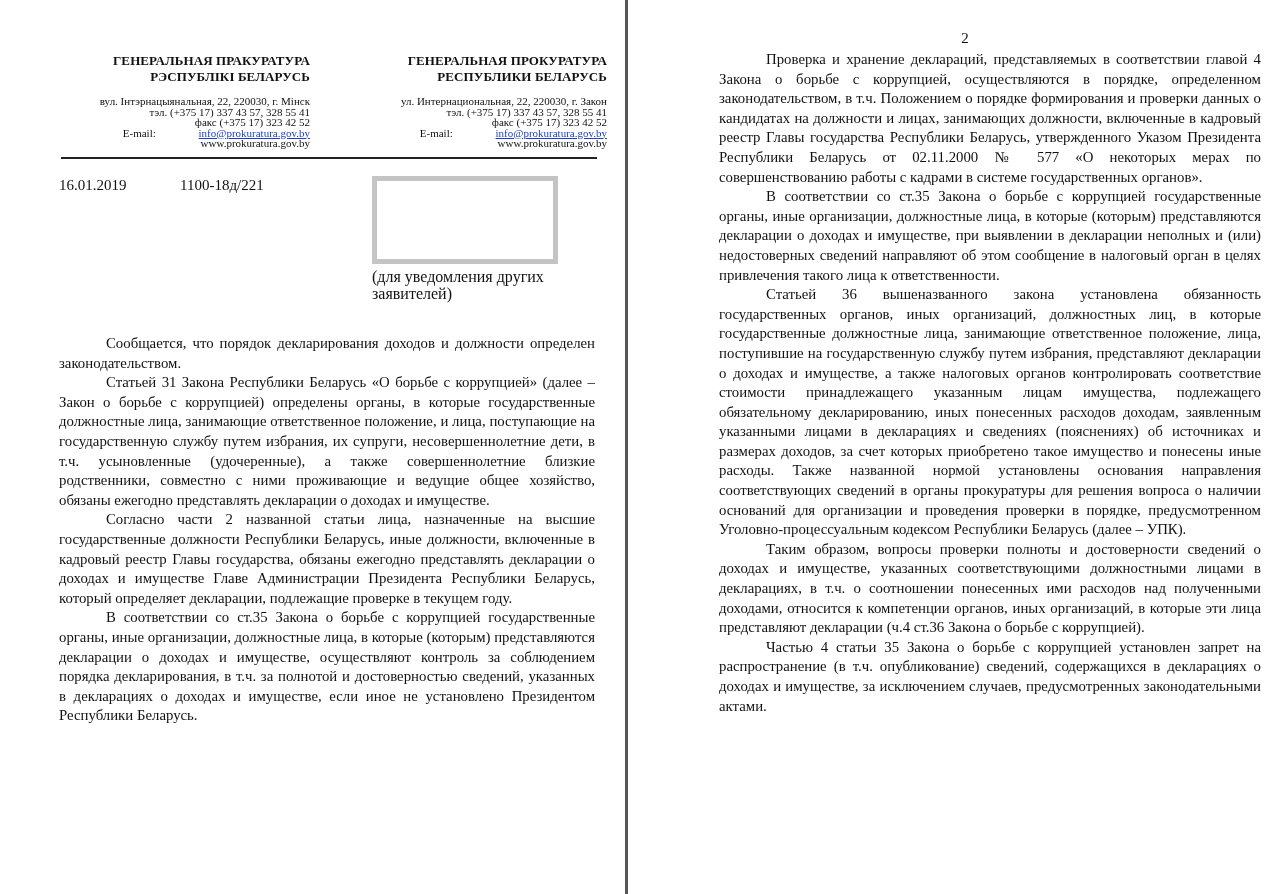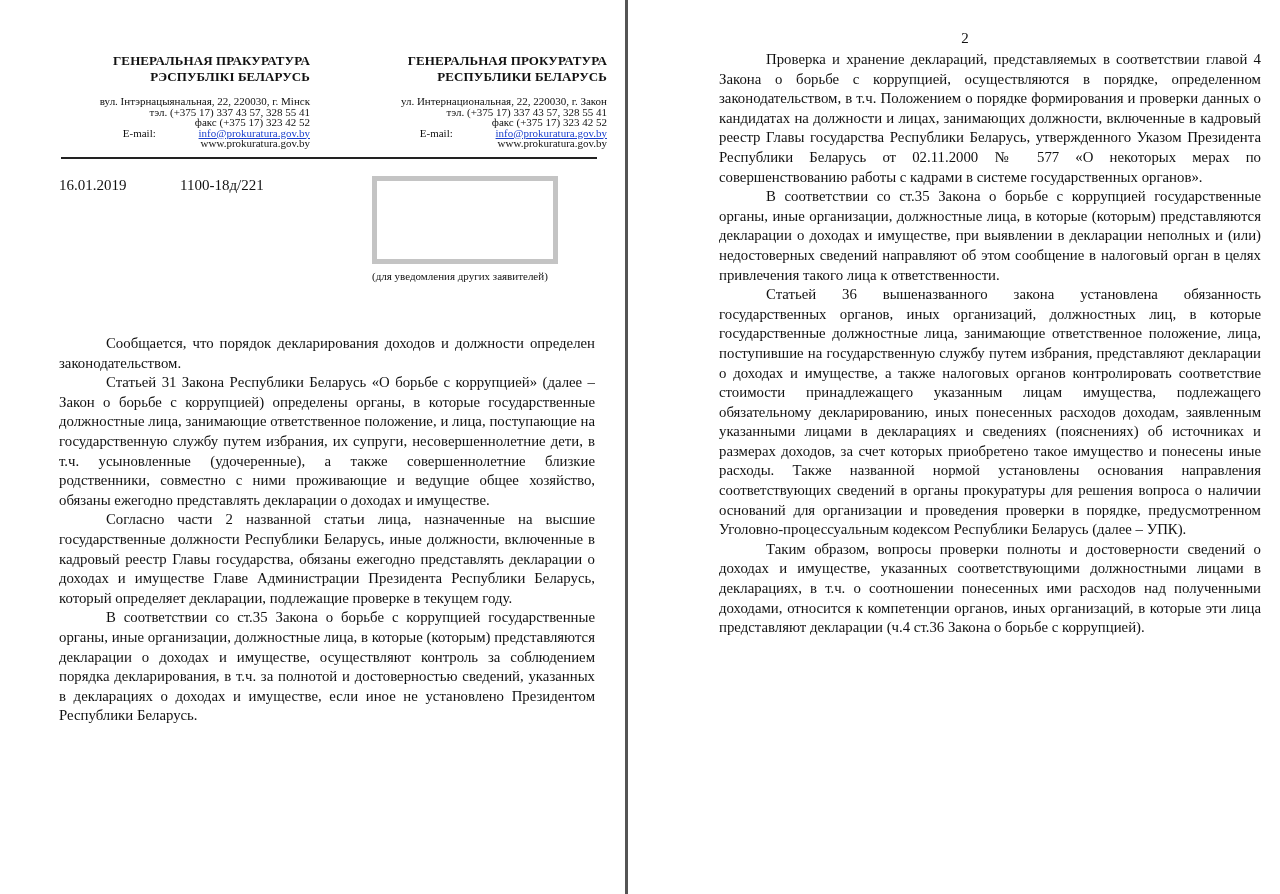--- a/index.html
+++ b/index.html
@@ -25,7 +25,7 @@
 
   .redact { position:absolute; left:372px; top:176px; width:176px; height:78px;
             border:5px solid #c4c4c4; background:#fff; }
-  .note { position:absolute; left:372px; top:268px; width:200px; font-size:11px; line-height:17px; }
+  .note { position:absolute; left:372px; top:268px; width:200px; font-size:16px; line-height:17px; }
 
   .body { position:absolute; font-size:14.8px; line-height:19.6px; text-align:justify; }
   .body p { margin:0; text-indent:47px; }

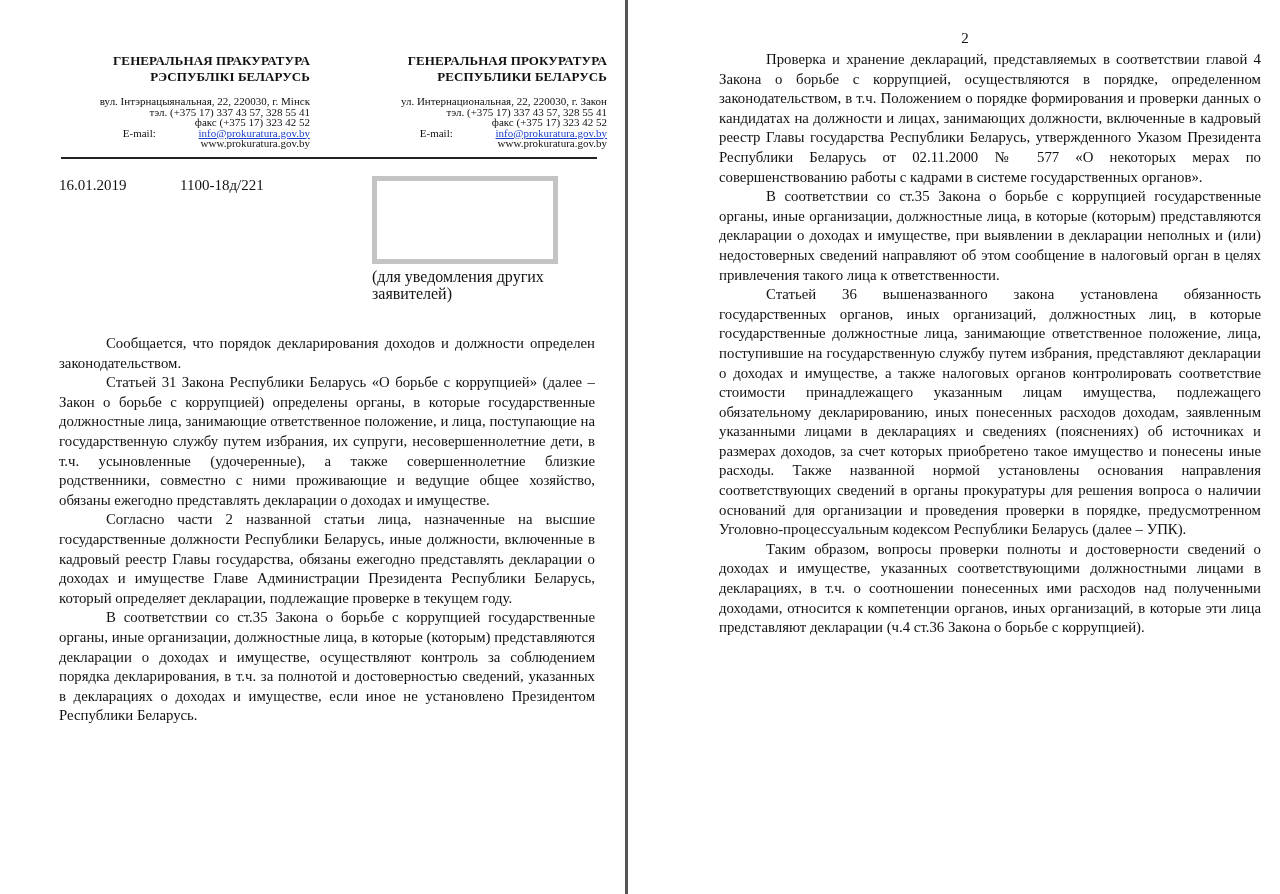--- a/index.html
+++ b/index.html
@@ -87,6 +87,7 @@
     <p>В соответствии со ст.35 Закона о борьбе с коррупцией государственные органы, иные организации, должностные лица, в которые (которым) представляются декларации о доходах и имуществе, при выявлении в декларации неполных и (или) недостоверных сведений направляют об этом сообщение в налоговый орган в целях привлечения такого лица к ответственности.</p>
     <p>Статьей 36 вышеназванного закона установлена обязанность государственных органов, иных организаций, должностных лиц, в которые государственные должностные лица, занимающие ответственное положение, лица, поступившие на государственную службу путем избрания, представляют декларации о доходах и имуществе, а также налоговых органов контролировать соответствие стоимости принадлежащего указанным лицам имущества, подлежащего обязательному декларированию, иных понесенных расходов доходам, заявленным указанными лицами в декларациях и сведениях (пояснениях) об источниках и размерах доходов, за счет которых приобретено такое имущество и понесены иные расходы. Также названной нормой установлены основания направления соответствующих сведений в органы прокуратуры для решения вопроса о наличии оснований для организации и проведения проверки в порядке, предусмотренном Уголовно-процессуальным кодексом Республики Беларусь (далее – УПК).</p>
     <p>Таким образом, вопросы проверки полноты и достоверности сведений о доходах и имуществе, указанных соответствующими должностными лицами в декларациях, в т.ч. о соотношении понесенных ими расходов над полученными доходами, относится к компетенции органов, иных организаций, в которые эти лица представляют декларации (ч.4 ст.36 Закона о борьбе с коррупцией).</p>
+    <p>Частью 4 статьи 35 Закона о борьбе с коррупцией установлен запрет на распространение (в т.ч. опубликование) сведений, содержащихся в декларациях о доходах и имуществе, за исключением случаев, предусмотренных законодательными актами.</p>
   </div>
 </div>
 

